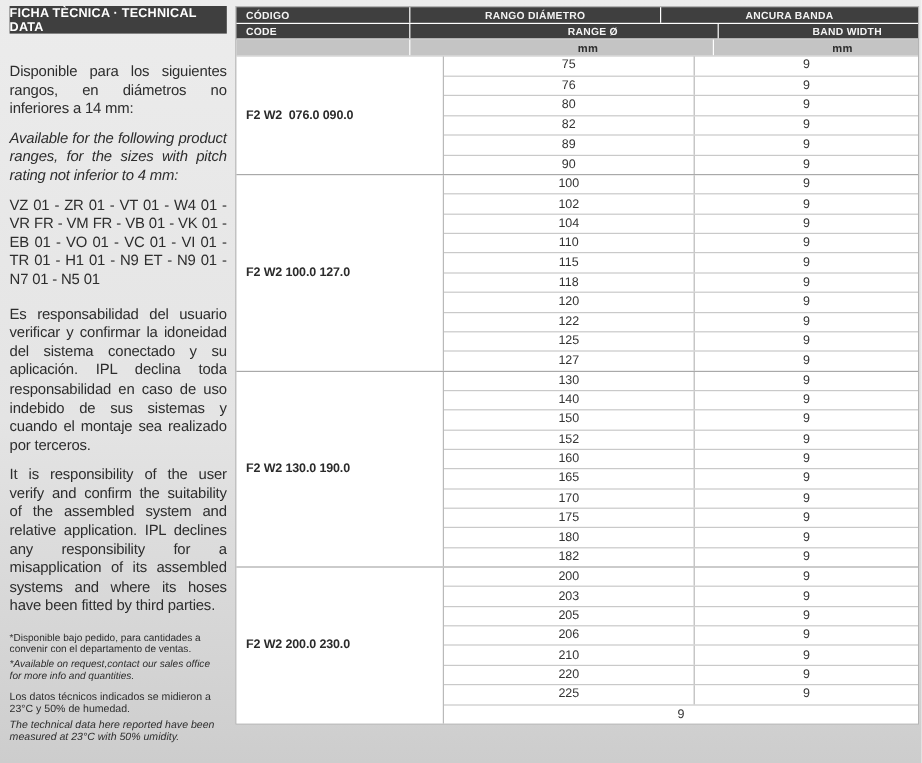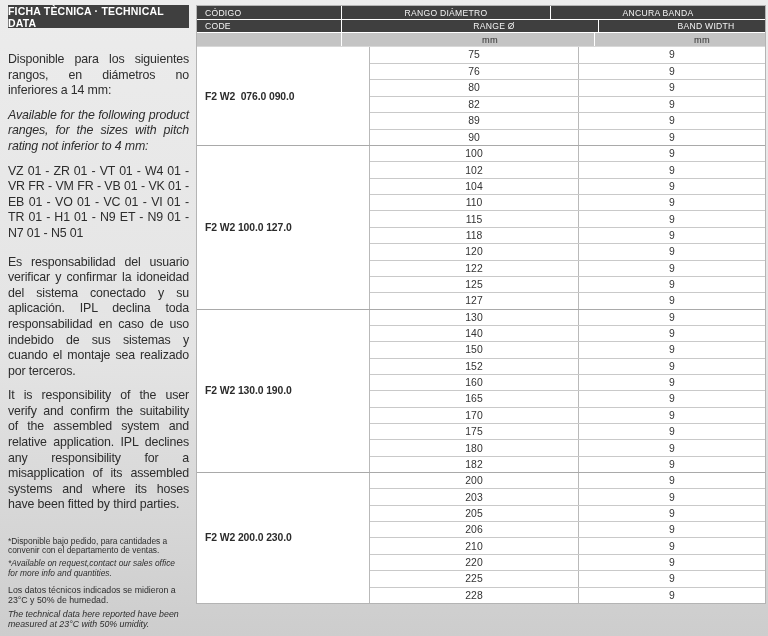--- a/index.html
+++ b/index.html
@@ -82,7 +82,7 @@
     align-items: center;
     justify-content: center;
     font-size: 8.6px;
-    font-weight: normal;
+    font-weight: bold;
     letter-spacing: 0.25px;
     border-right: 1px solid #ffffff;
   }

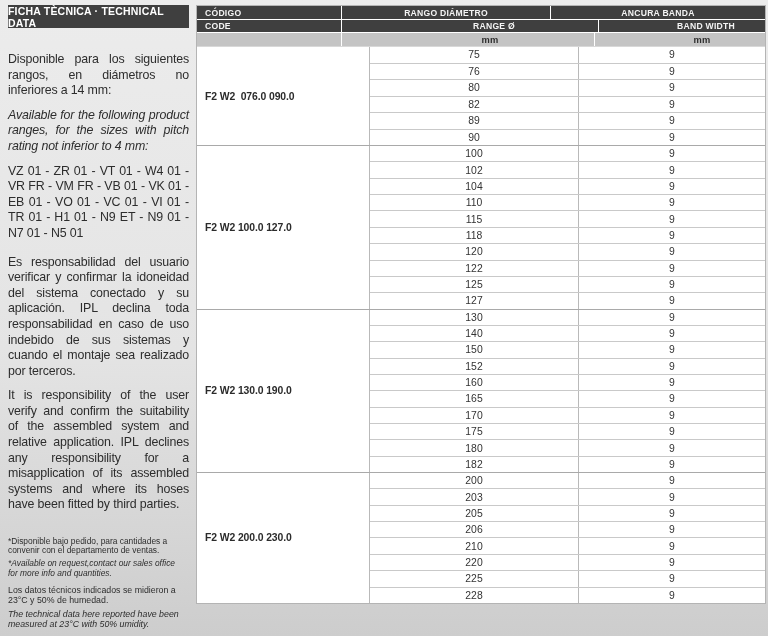--- a/index.html
+++ b/index.html
@@ -47,7 +47,7 @@
   .sidebar p.gap-top { margin-top: 13px; }
   .side-notes {
     position: absolute;
-    left: 8px; right: 7px; bottom: 4px;
+    left: 8px; right: 7px; bottom: 14px;
   }
   .side-notes p {
     font-size: 8.4px;

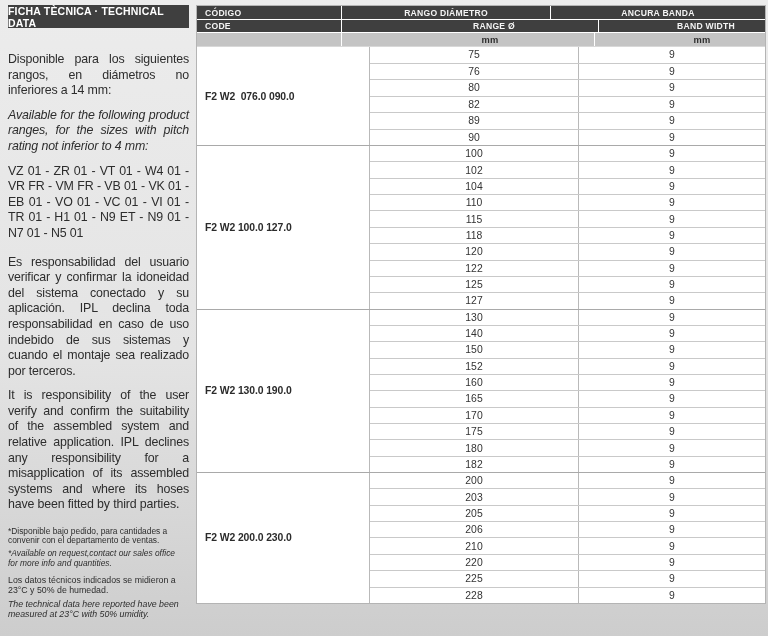--- a/index.html
+++ b/index.html
@@ -324,7 +324,6 @@
               <div class="tcell band">9</div>
             </div>
             <div class="trow">
-              <div class="tcell dia">228</div>
               <div class="tcell band">9</div>
             </div>
           </div>

